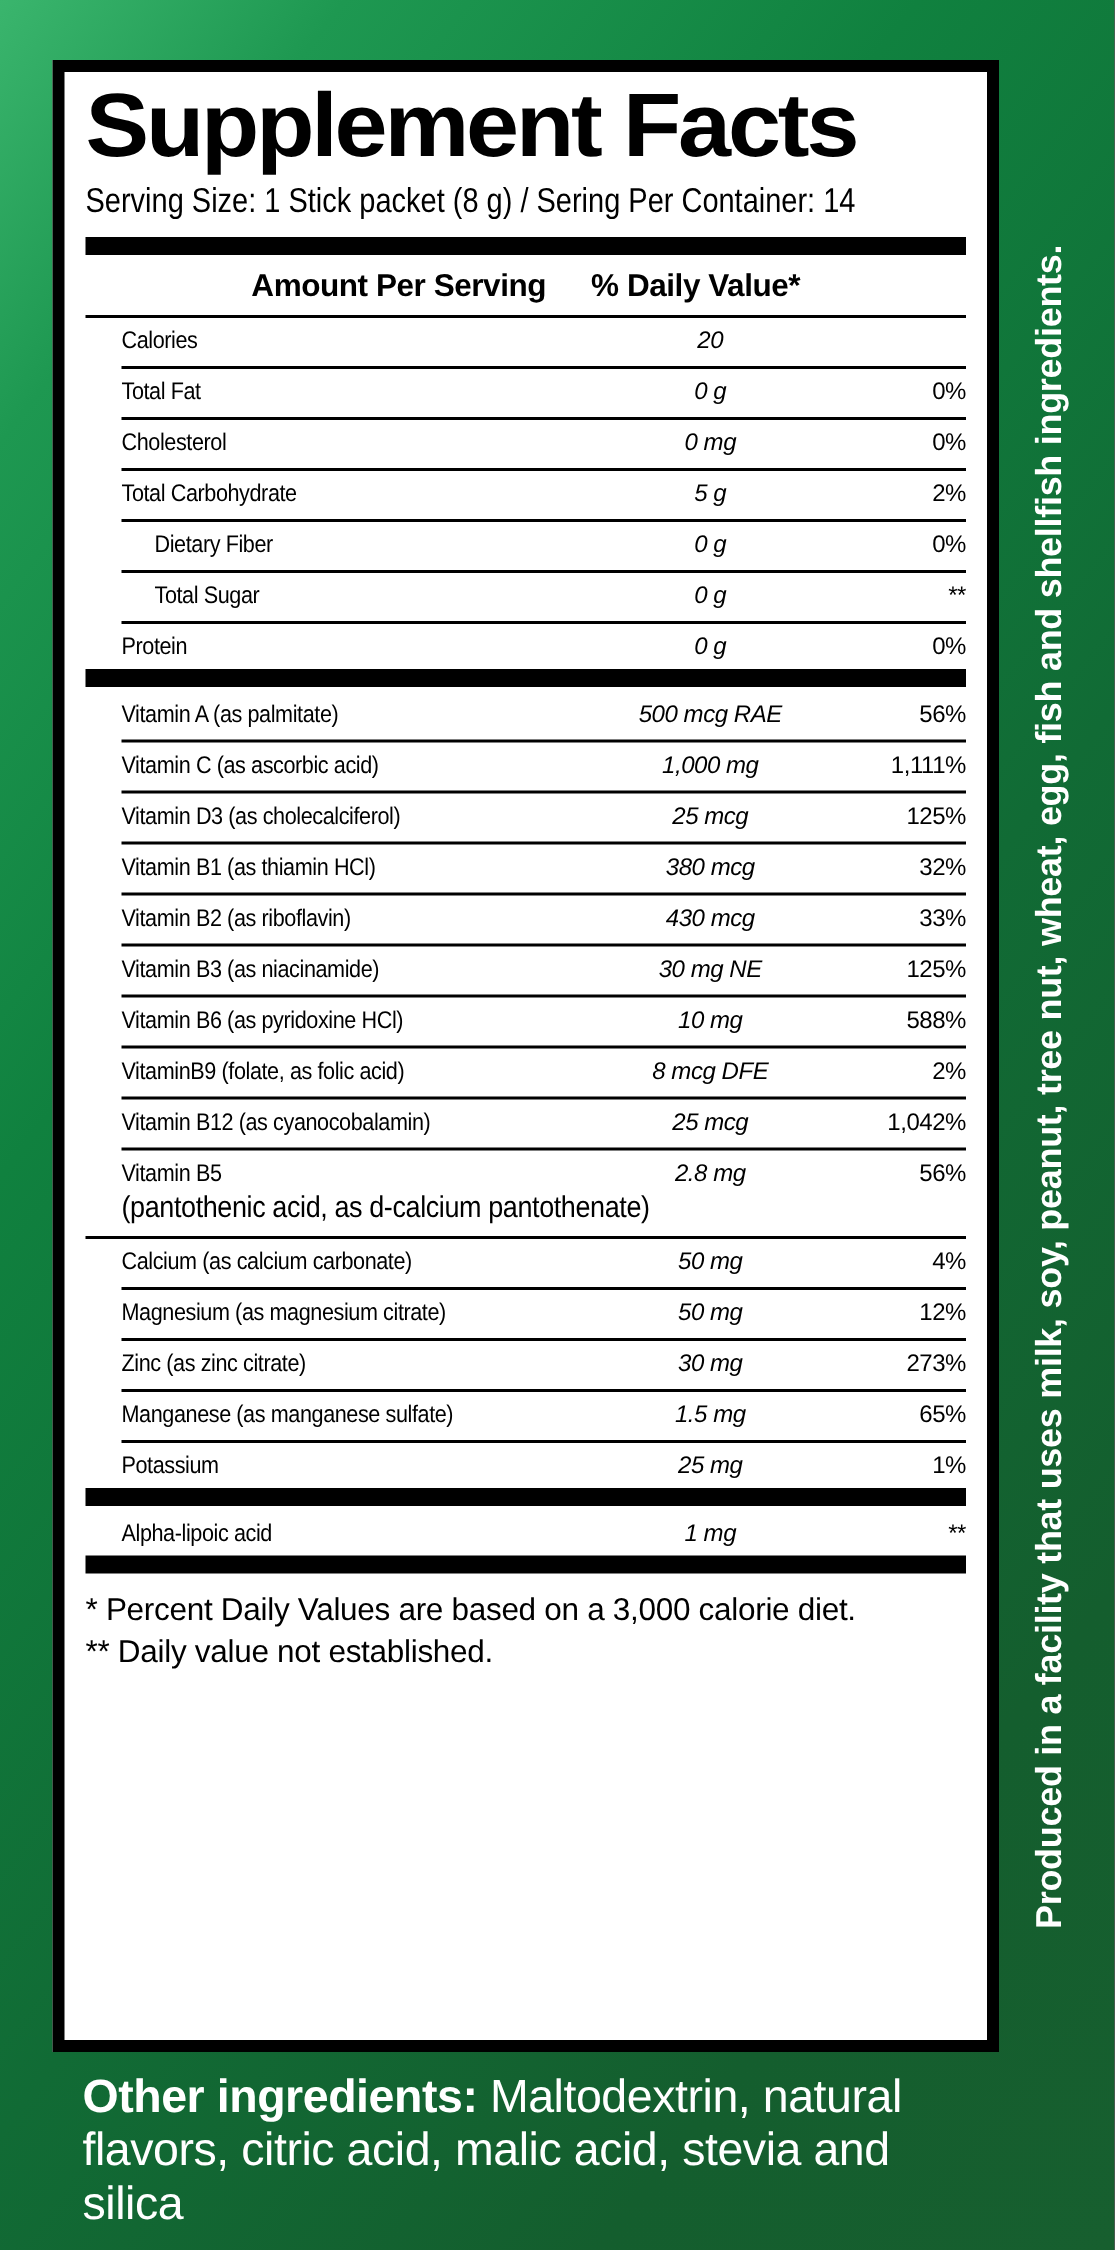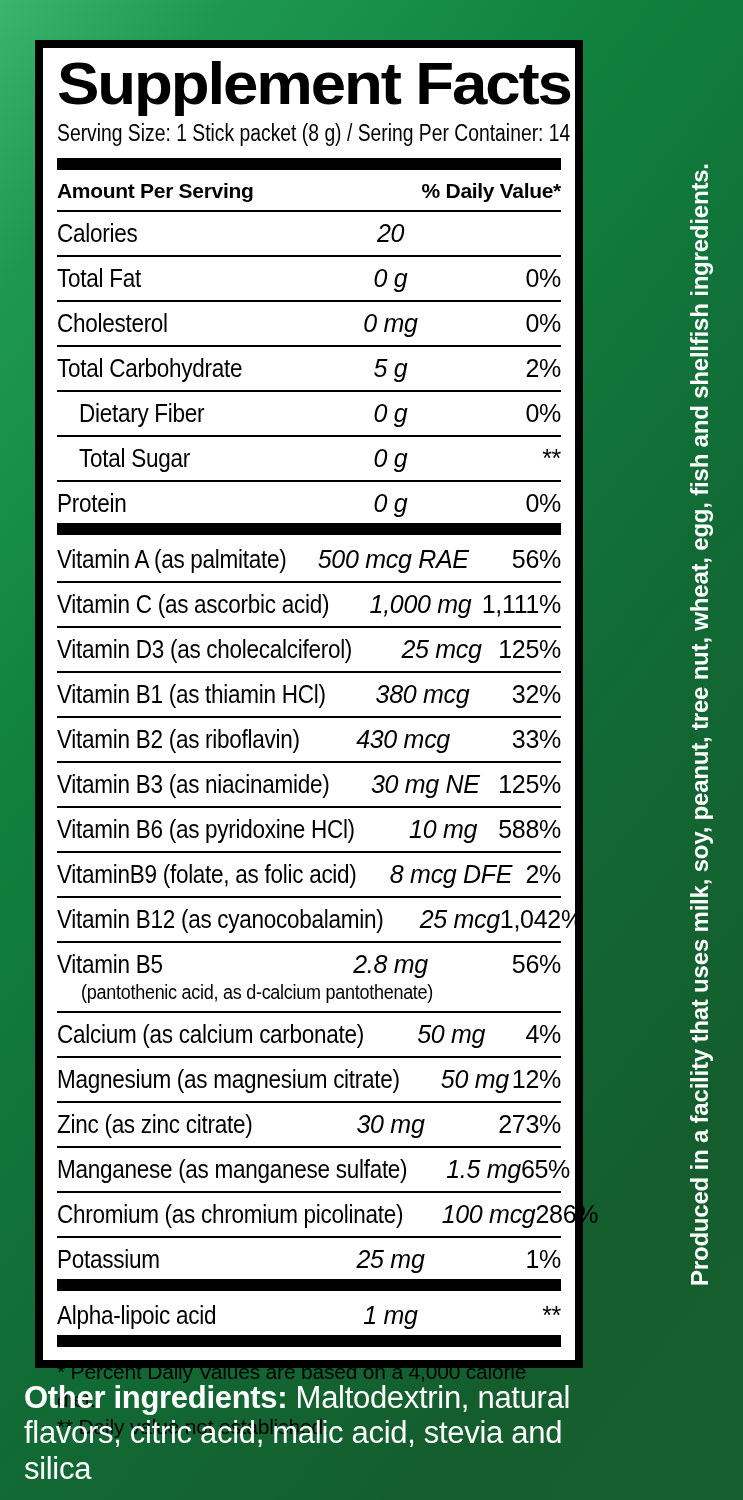--- a/index.html
+++ b/index.html
@@ -9,7 +9,7 @@
     background:linear-gradient(128deg,#3ab56d 0%,#1e9851 12%,#10813f 32%,#116b35 58%,#145e2e 82%,#175f2f 100%);
   }
   .facts-box{
-    position:absolute;left:35px;top:40px;width:548px;height:1328px;
+    position:absolute;left:35px;top:40px;width:631px;height:1328px;
     background:#fff;border:8px solid #000;box-sizing:border-box;
     padding:4px 14px 8px;
   }

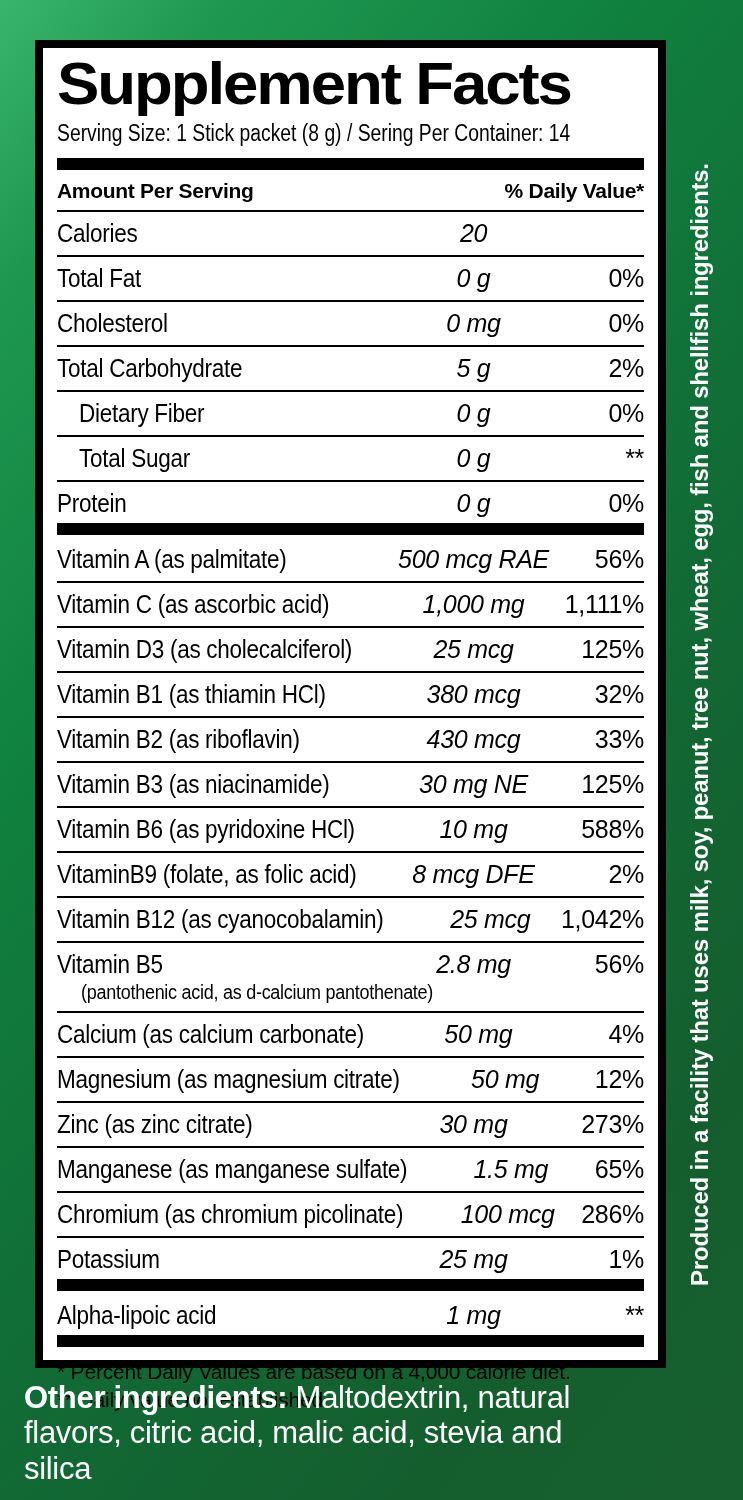--- a/index.html
+++ b/index.html
@@ -22,7 +22,7 @@
   .serving .cond{display:inline-block;transform:scaleX(.84);transform-origin:0 50%;white-space:nowrap;}
   .bar{height:12px;background:#000;margin:3px 0;}
   .colhead{
-    display:flex;justify-content:space-between;gap:30px;
+    display:flex;justify-content:center;gap:30px;
     font-weight:bold;font-size:21px;padding:6px 0 7px;border-bottom:2px solid #000;
     letter-spacing:-0.3px;
   }

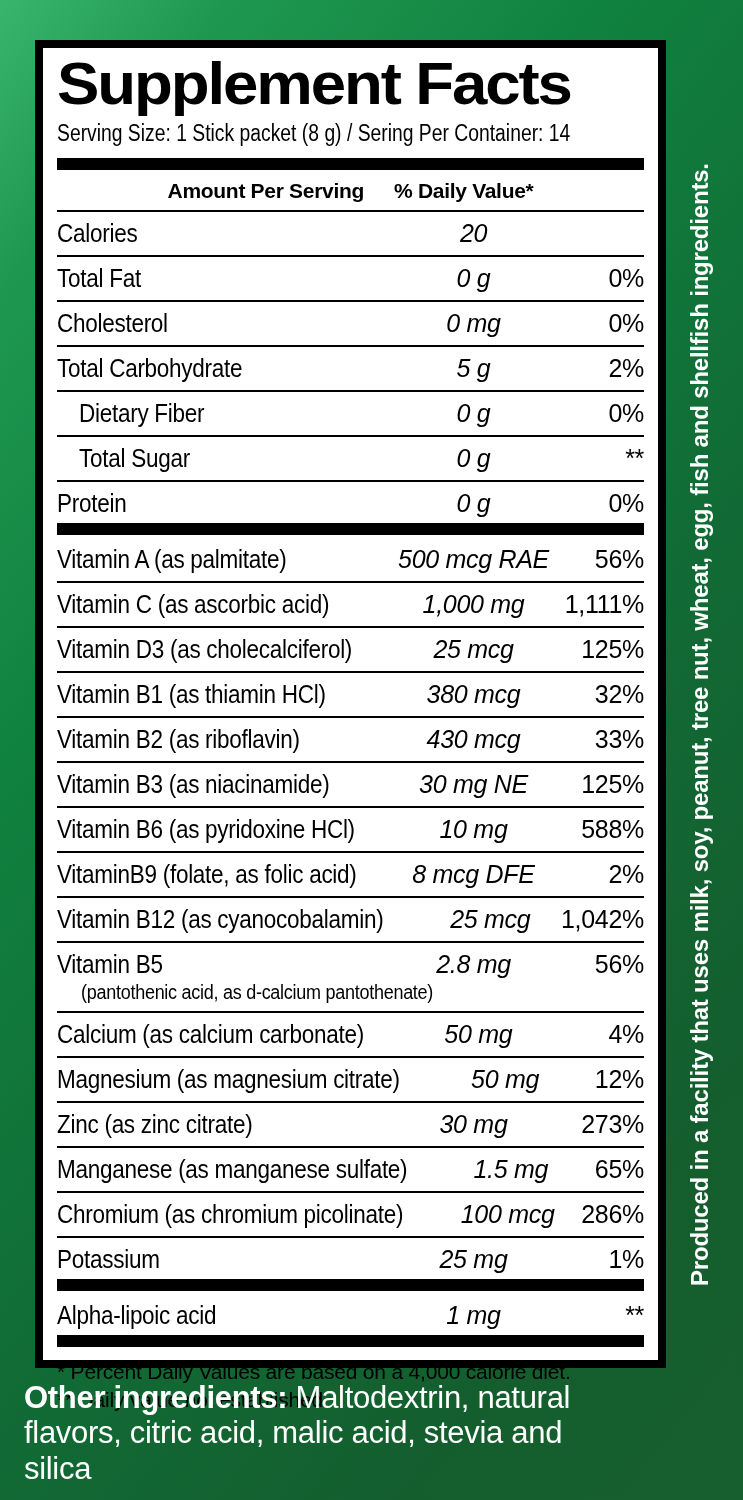--- a/index.html
+++ b/index.html
@@ -28,7 +28,7 @@
   }
   .row{
     display:flex;align-items:flex-start;border-bottom:2px solid #000;
-    padding:7px 0;font-size:25px;letter-spacing:-0.3px;
+    padding:7px 0;font-size:16px;letter-spacing:-0.3px;margin-left:24px;
   }
   .row .lbl{flex:1;white-space:nowrap;overflow:visible;}
   .row .lbl .cond{display:inline-block;transform:scaleX(.9);transform-origin:0 60%;white-space:nowrap;}

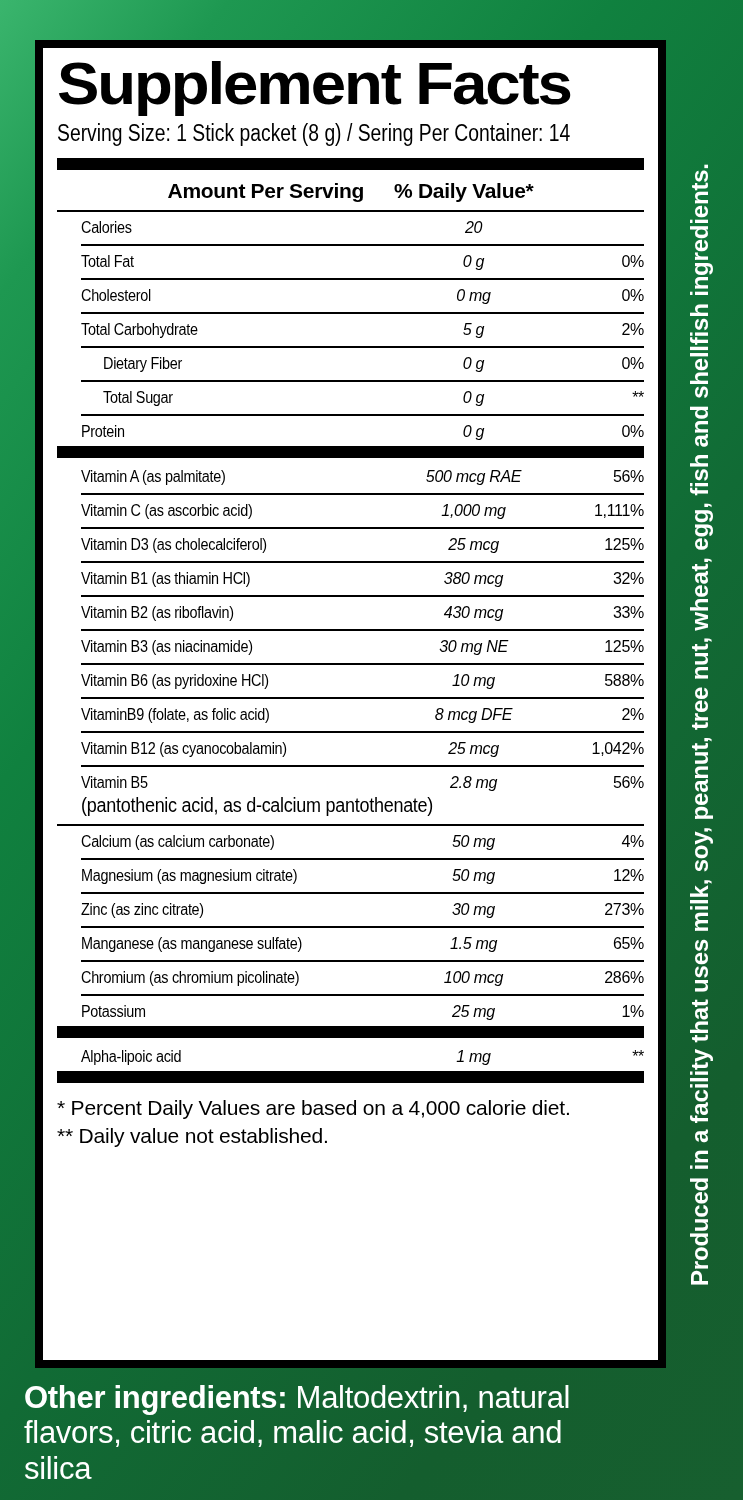--- a/index.html
+++ b/index.html
@@ -182,11 +182,6 @@
       <span class="amt">1.5 mg</span>
       <span class="dv">65%</span>
     </div>
-    <div class="row">
-      <span class="lbl"><span class="cond">Chromium (as chromium picolinate)</span></span>
-      <span class="amt">100 mcg</span>
-      <span class="dv">286%</span>
-    </div>
     <div class="row nosep">
       <span class="lbl"><span class="cond">Potassium</span></span>
       <span class="amt">25 mg</span>

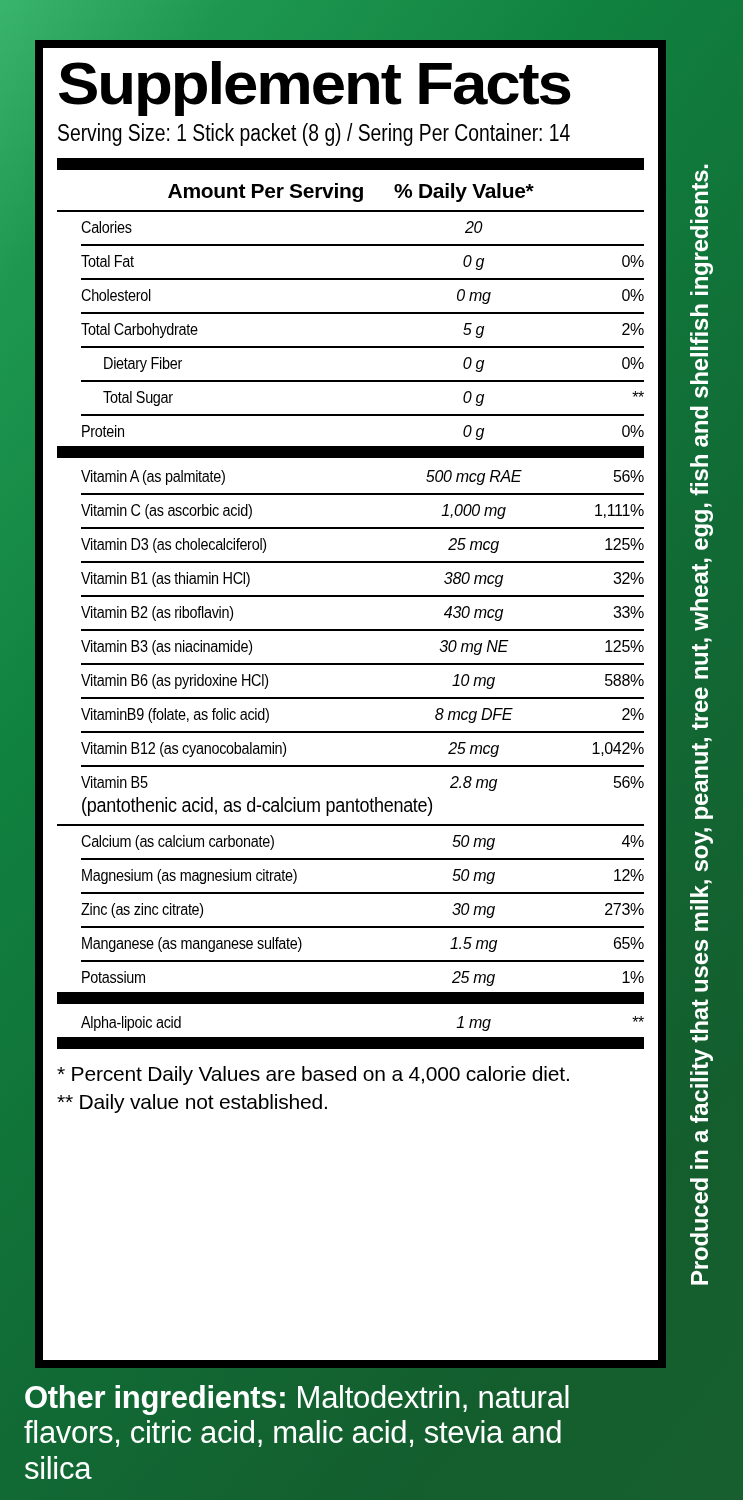--- a/index.html
+++ b/index.html
@@ -199,7 +199,7 @@
     <div class="bar"></div>
 
     <div class="footnotes">
-      <div>* Percent Daily Values are based on a 4,000 calorie diet.</div>
+      <div>* Percent Daily Values are based on a 3,000 calorie diet.</div>
       <div>** Daily value not established.</div>
     </div>
 

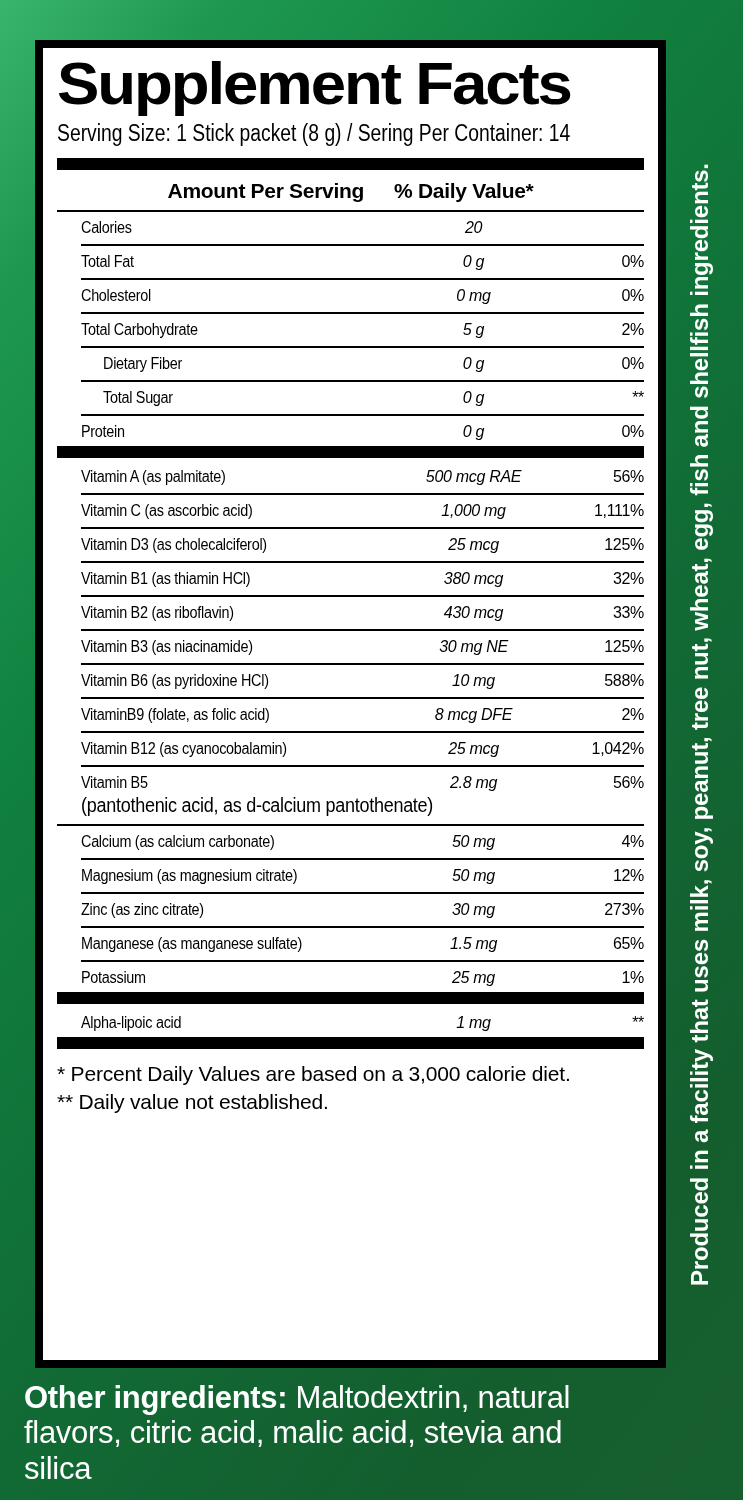--- a/index.html
+++ b/index.html
@@ -43,7 +43,7 @@
   .subline .cond{display:inline-block;transform:scaleX(.9);transform-origin:0 60%;white-space:nowrap;}
   .footnotes{font-size:21px;line-height:1.32;padding-top:8px;letter-spacing:-0.2px;}
   .other{
-    position:absolute;left:24px;top:1380px;width:608px;
+    position:absolute;left:55px;top:1380px;width:608px;
     color:#fff;font-size:31px;line-height:1.14;letter-spacing:-0.3px;
   }
   .other .b{font-weight:bold;}

